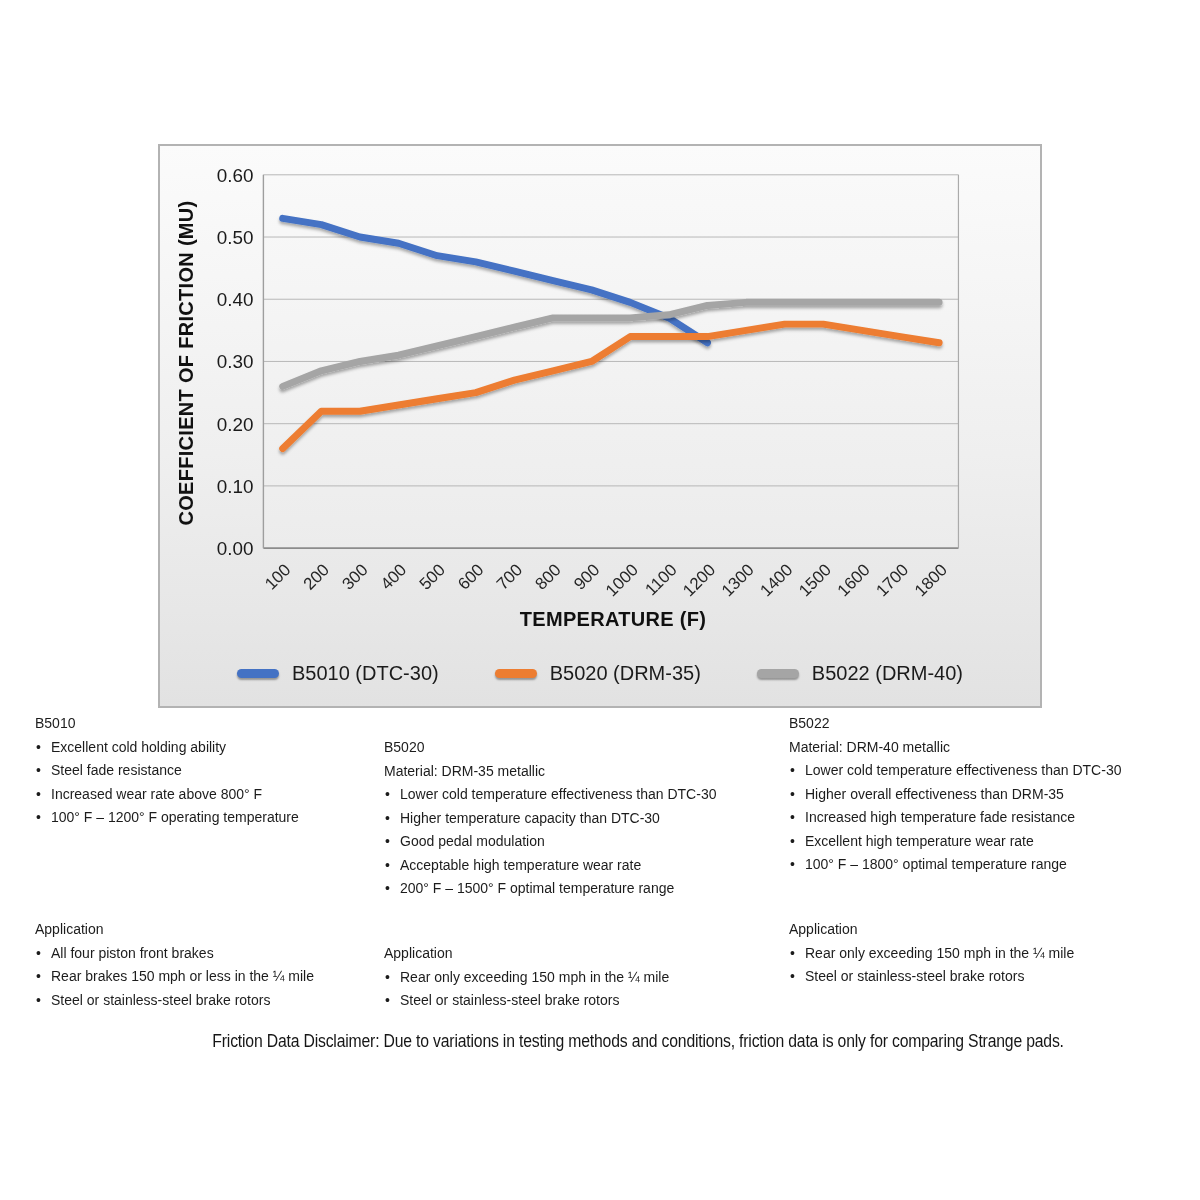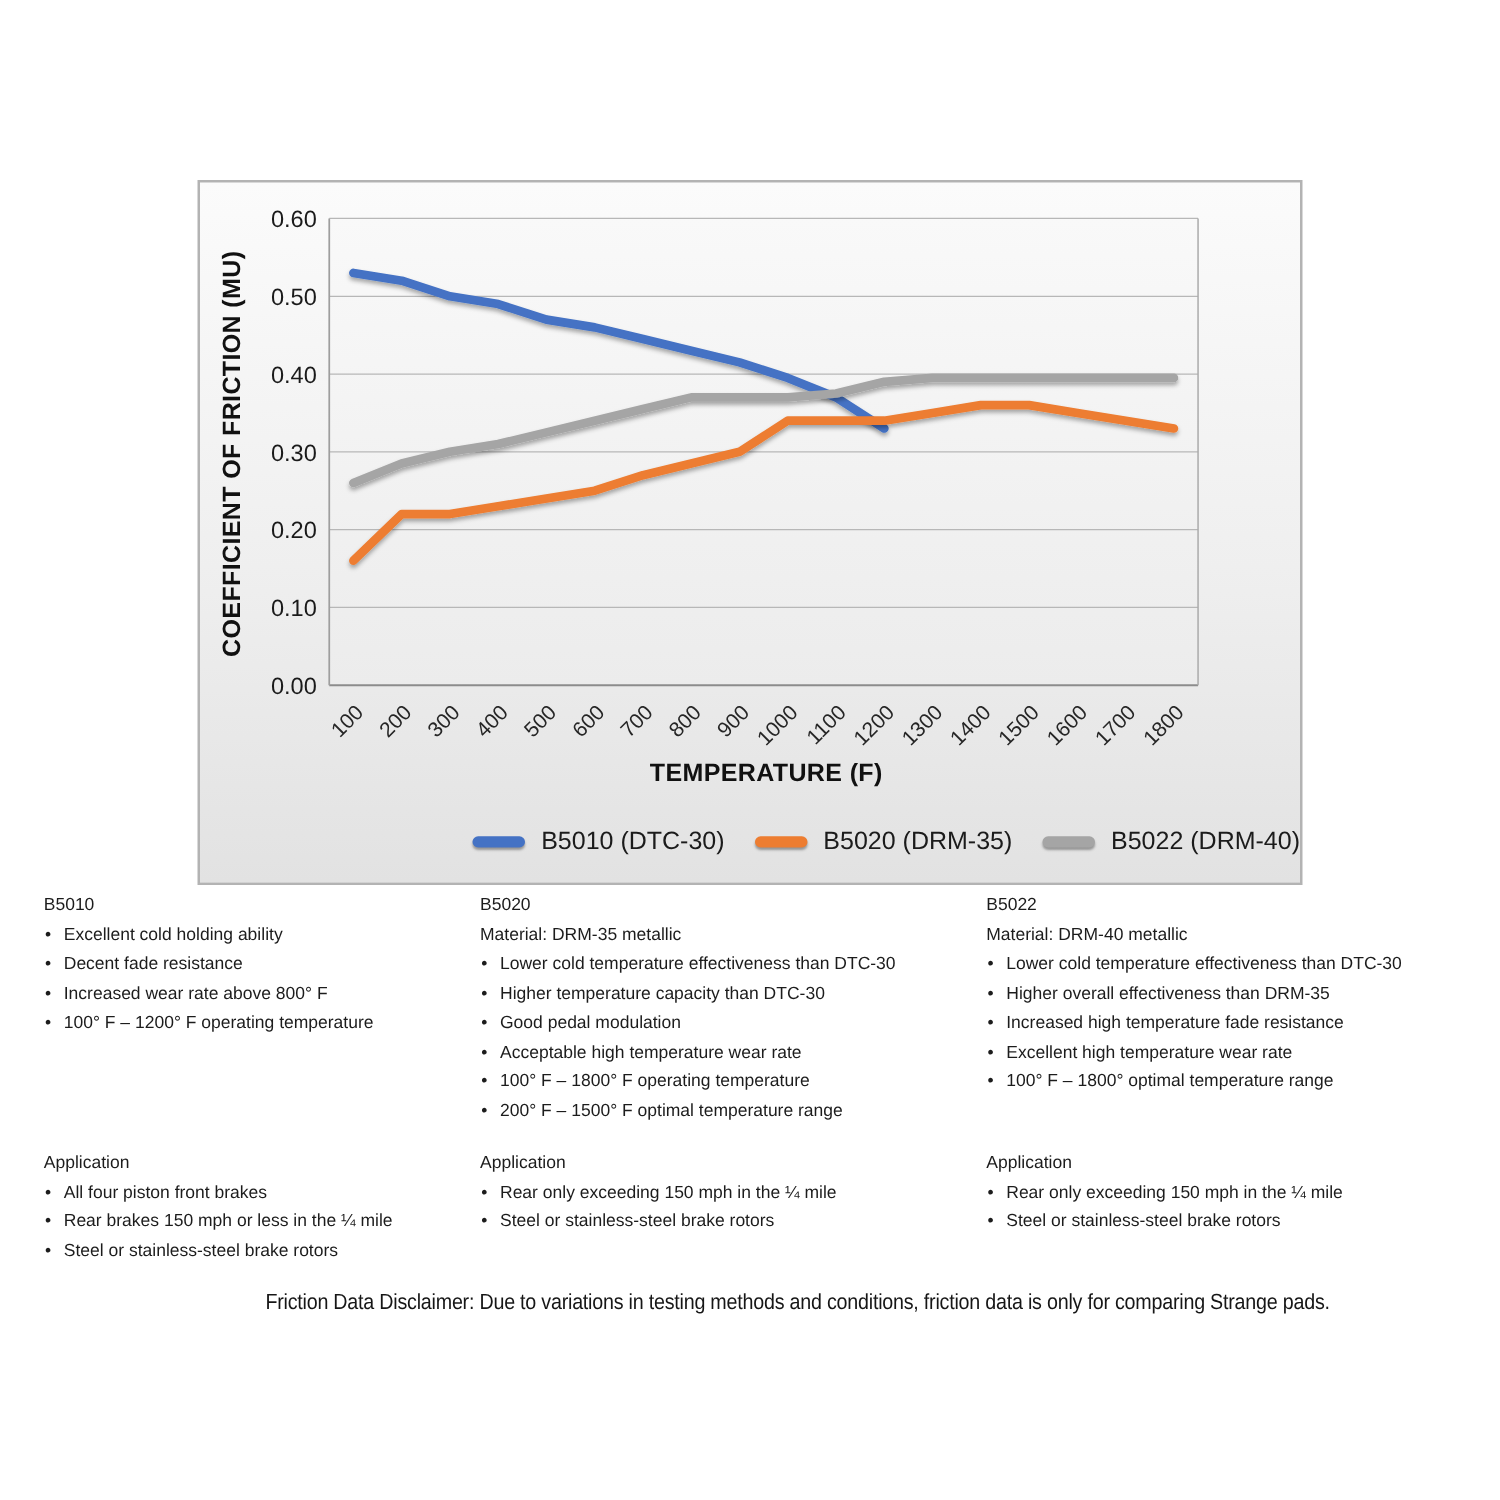--- a/index.html
+++ b/index.html
@@ -29,7 +29,7 @@
 
   .legend {
     position:absolute; left:0; right:0; top:506px; height:42px;
-    display:flex; justify-content:flex-end; align-items:center; gap:24px;
+    display:flex; justify-content:center; align-items:center; gap:56px;
   }
   .legend-item { display:flex; align-items:center; gap:13px; }
   .legend-swatch { width:42px; height:9px; border-radius:5px; box-shadow:0 2px 2px rgba(0,0,0,0.35); }

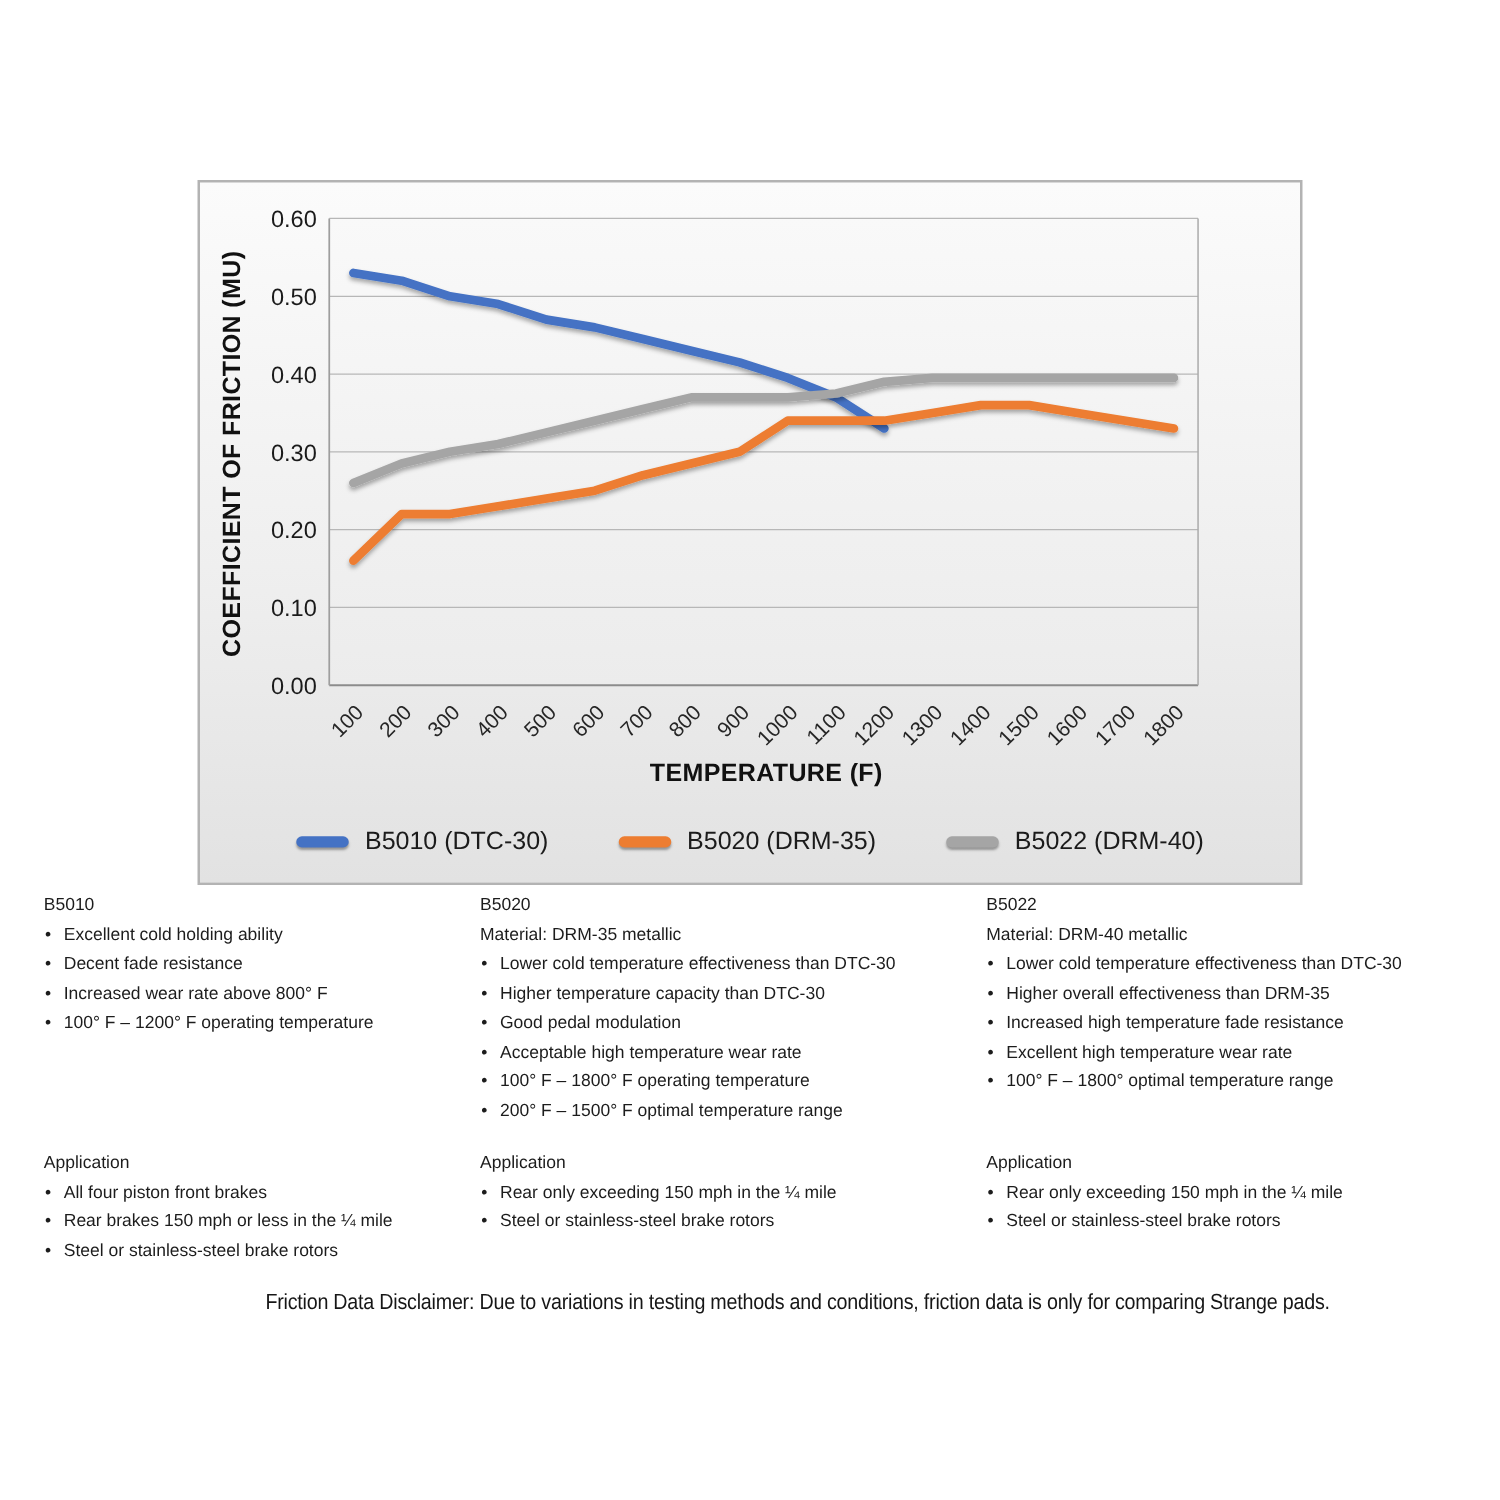--- a/index.html
+++ b/index.html
@@ -38,7 +38,7 @@
   
   .column { position:absolute; top:712px; height:305px; font-size:14px; line-height:23.5px; color:#1c1c1c; }
   .col-1 { left:35px;  width:345px; }
-  .col-2 { left:384px; width:400px; }
+  .col-2 { left:384px; width:400px;margin-top:24px; }
   .col-3 { left:789px; width:400px; }
   .bullet { position:relative; padding-left:16px; }
   .bullet::before { content:"•"; position:absolute; left:1px; }

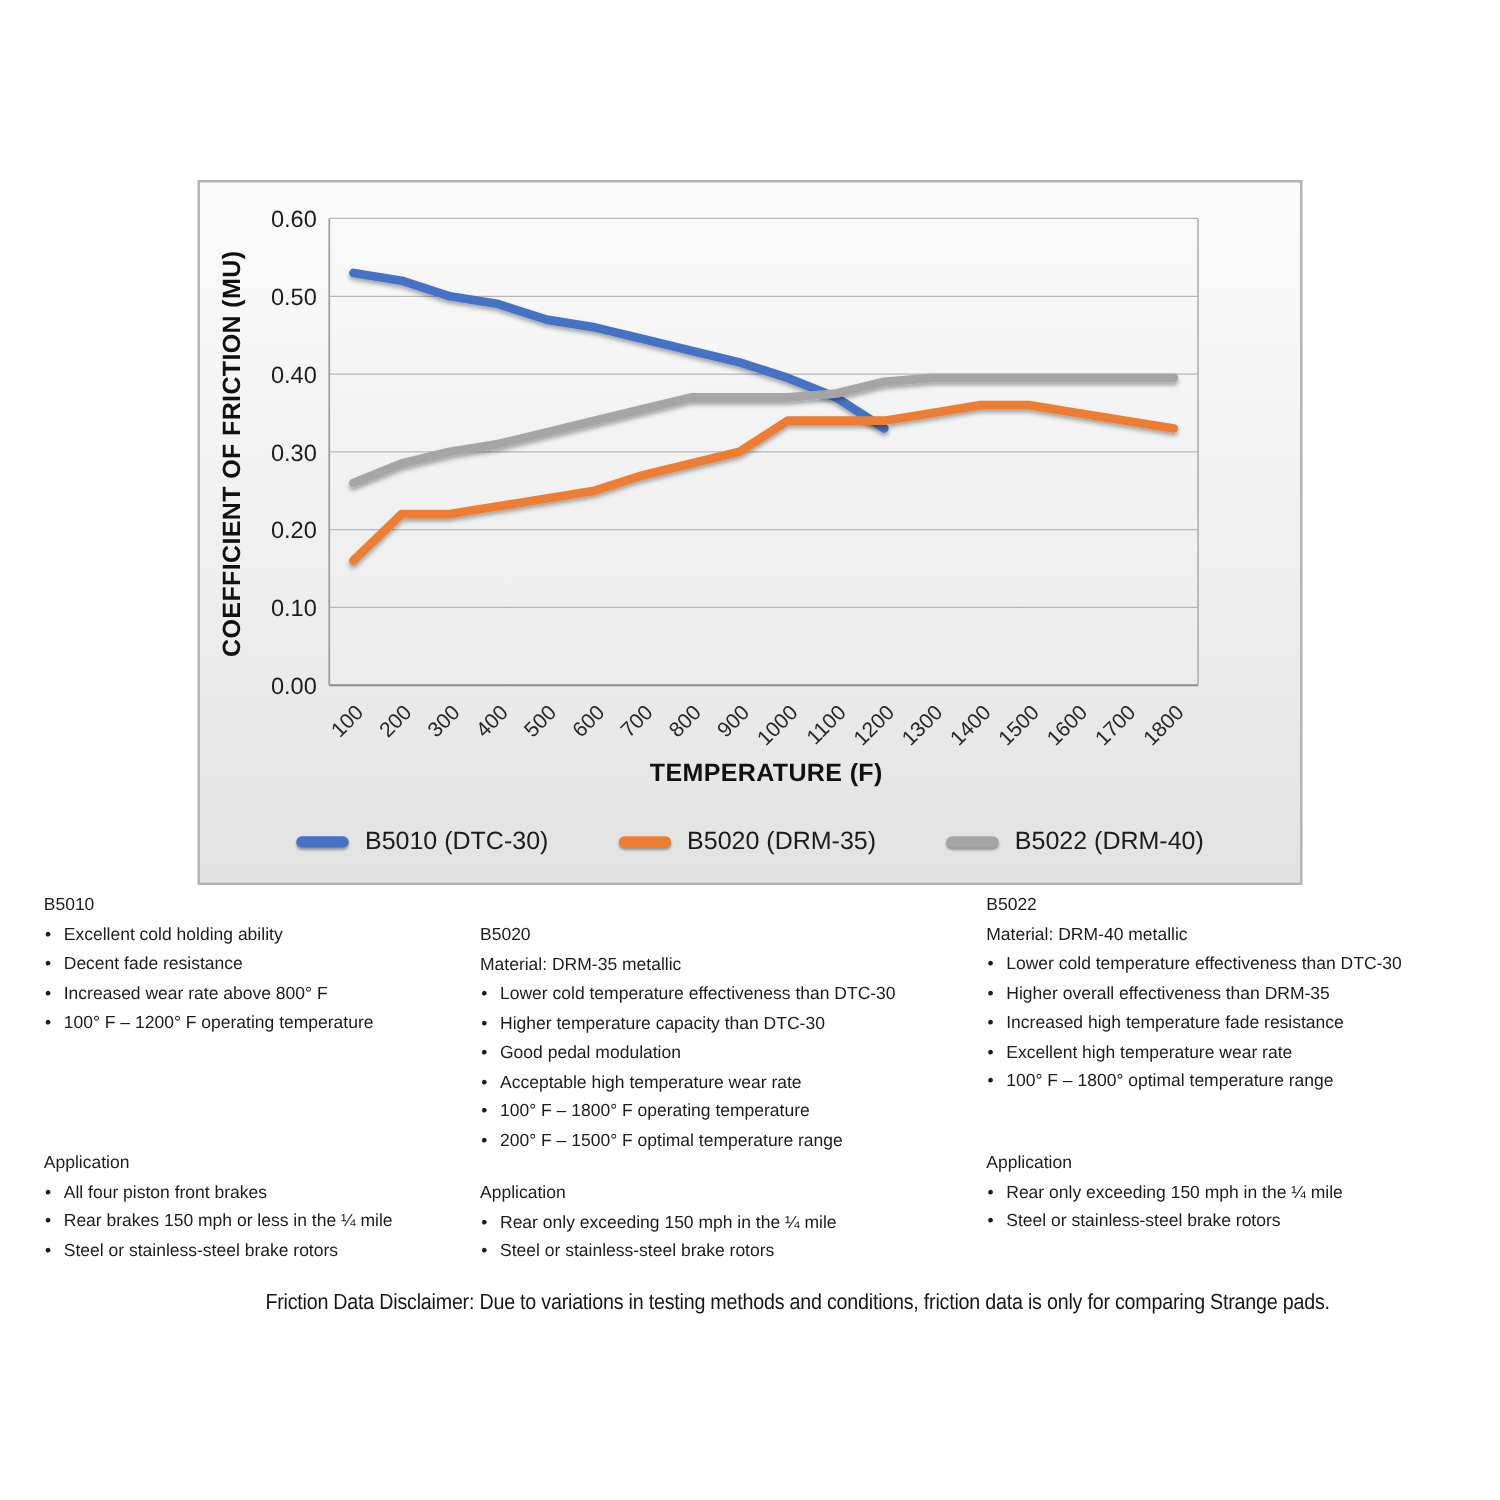--- a/index.html
+++ b/index.html
@@ -135,7 +135,7 @@
     <div>B5010</div>
     <div>
         <div class="bullet">Excellent cold holding ability</div>
-        <div class="bullet">Decent fade resistance</div>
+        <div class="bullet">Steel fade resistance</div>
         <div class="bullet">Increased wear rate above 800° F</div>
         <div class="bullet">100° F – 1200° F operating temperature</div>
       </div>

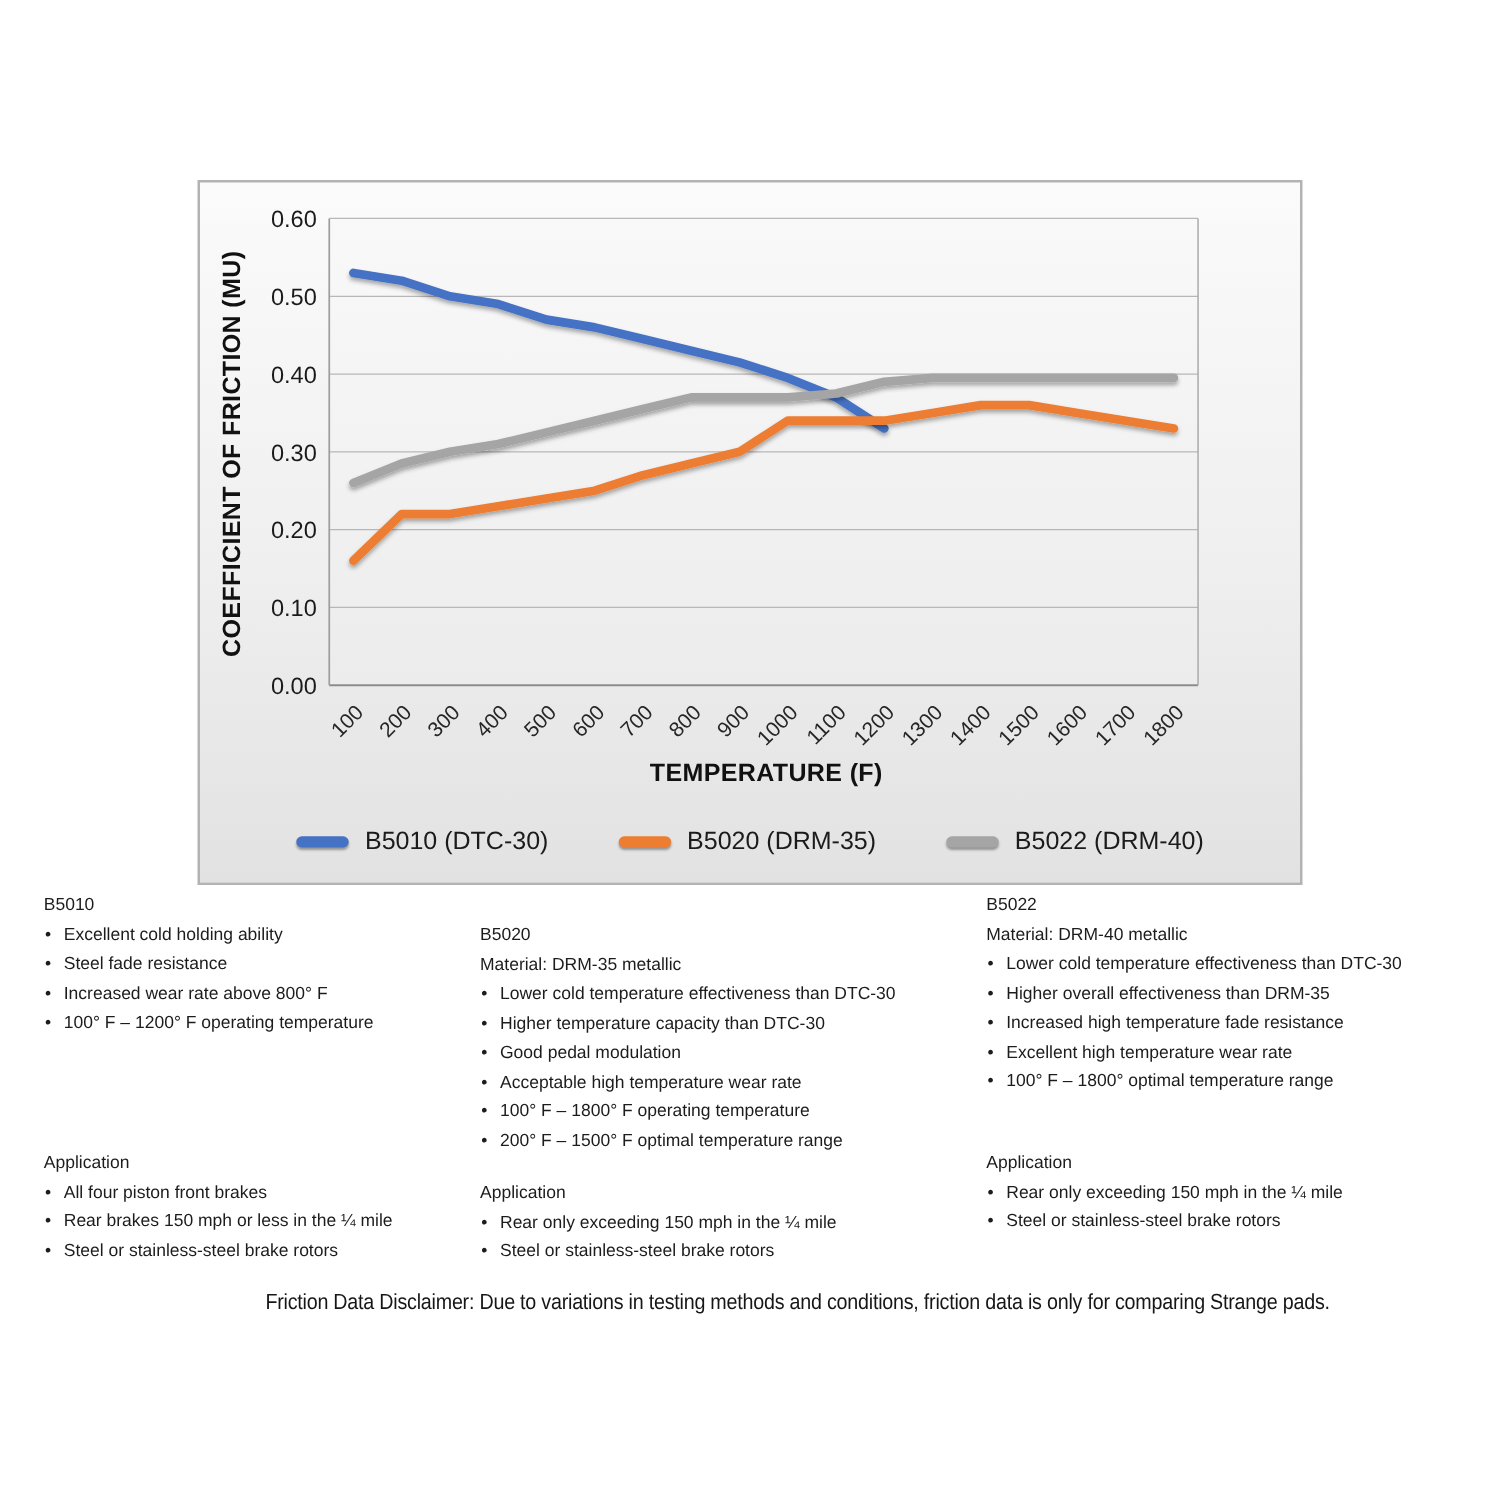--- a/index.html
+++ b/index.html
@@ -157,7 +157,6 @@
         <div class="bullet">Higher temperature capacity than DTC-30</div>
         <div class="bullet">Good pedal modulation</div>
         <div class="bullet">Acceptable high temperature wear rate</div>
-        <div class="bullet">100° F – 1800° F operating temperature</div>
         <div class="bullet">200° F – 1500° F optimal temperature range</div>
       </div>
     <div class="app-block">

